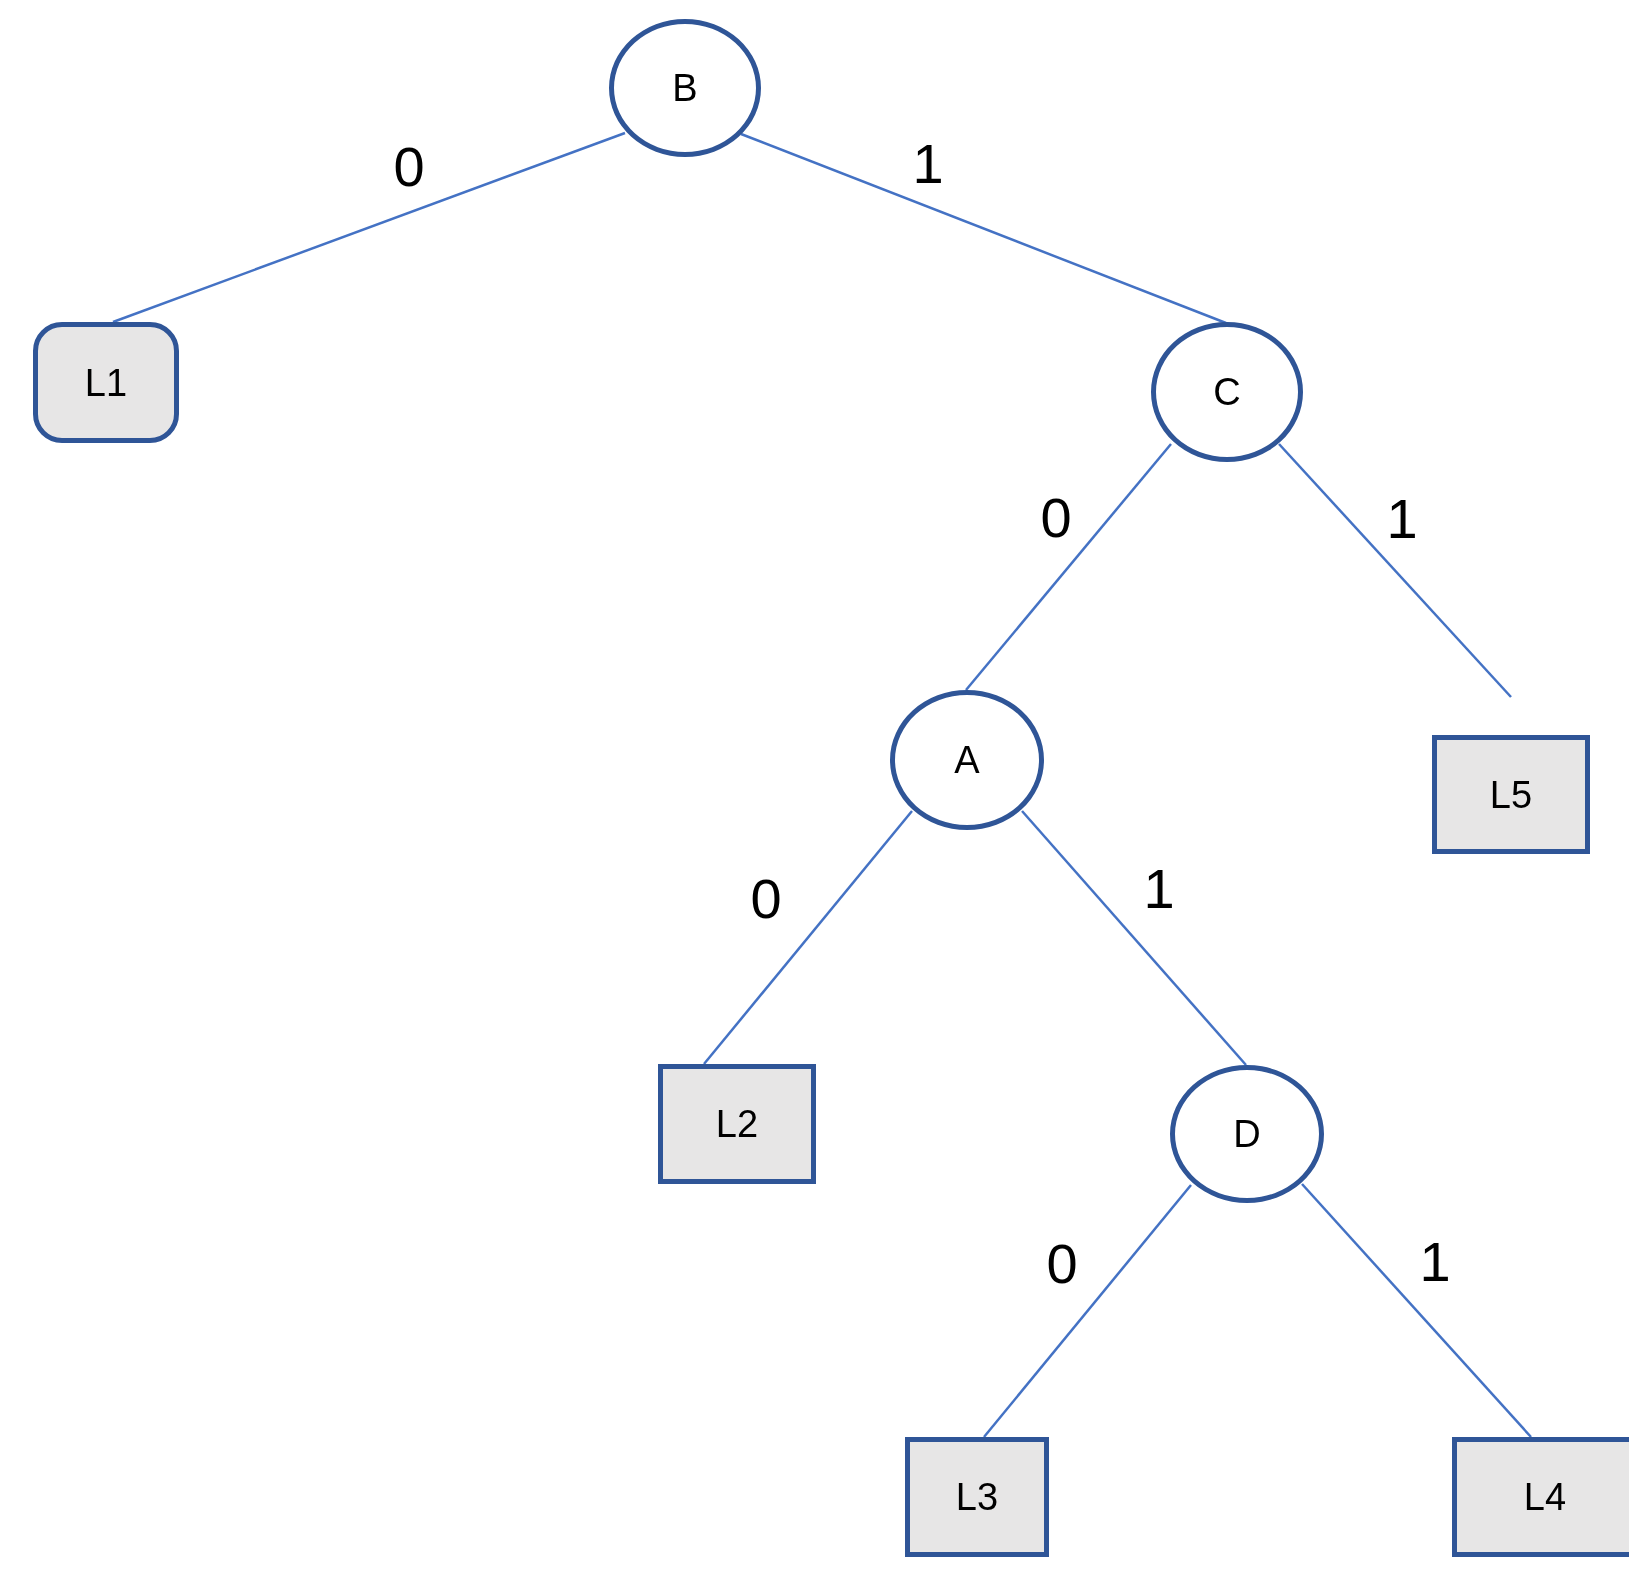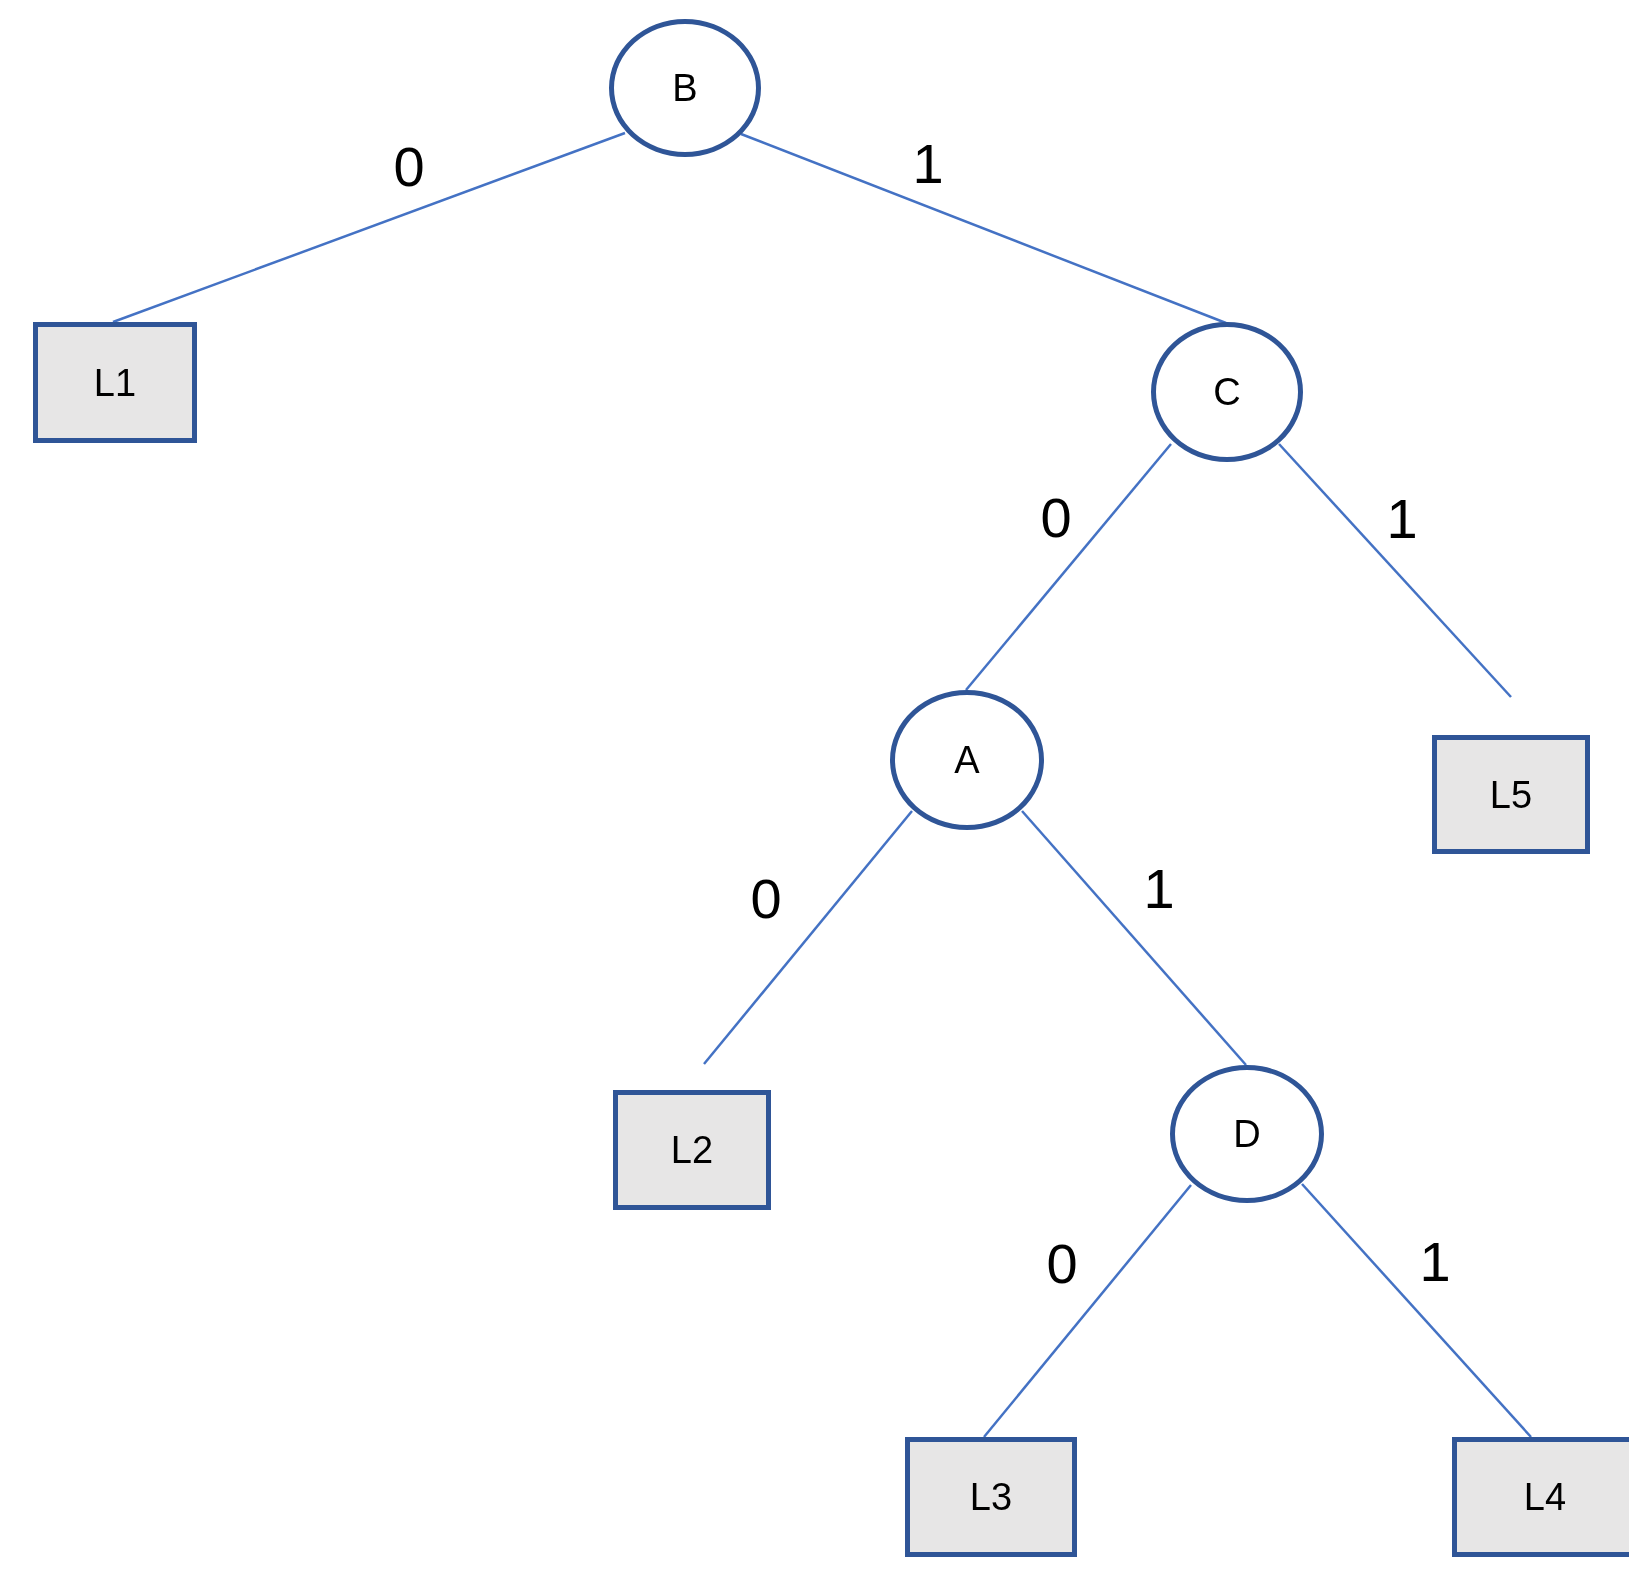--- a/index.html
+++ b/index.html
@@ -75,7 +75,7 @@
       <div class="node ellipse" style="left: 1170px; top: 1065px; width: 154px; height: 138px;">
         <span>D</span>
       </div>
-      <div class="node rect" style="left: 33px; top: 322px; width: 164px; height: 121px;">
+      <div class="node rect" style="left: 33px; top: 322px; width: 146px; height: 121px; border-radius: 29px;">
         <span>L1</span>
       </div>
       <div class="node rect" style="left: 613px; top: 1064px; width: 158px; height: 120px; margin-top: 26px;">

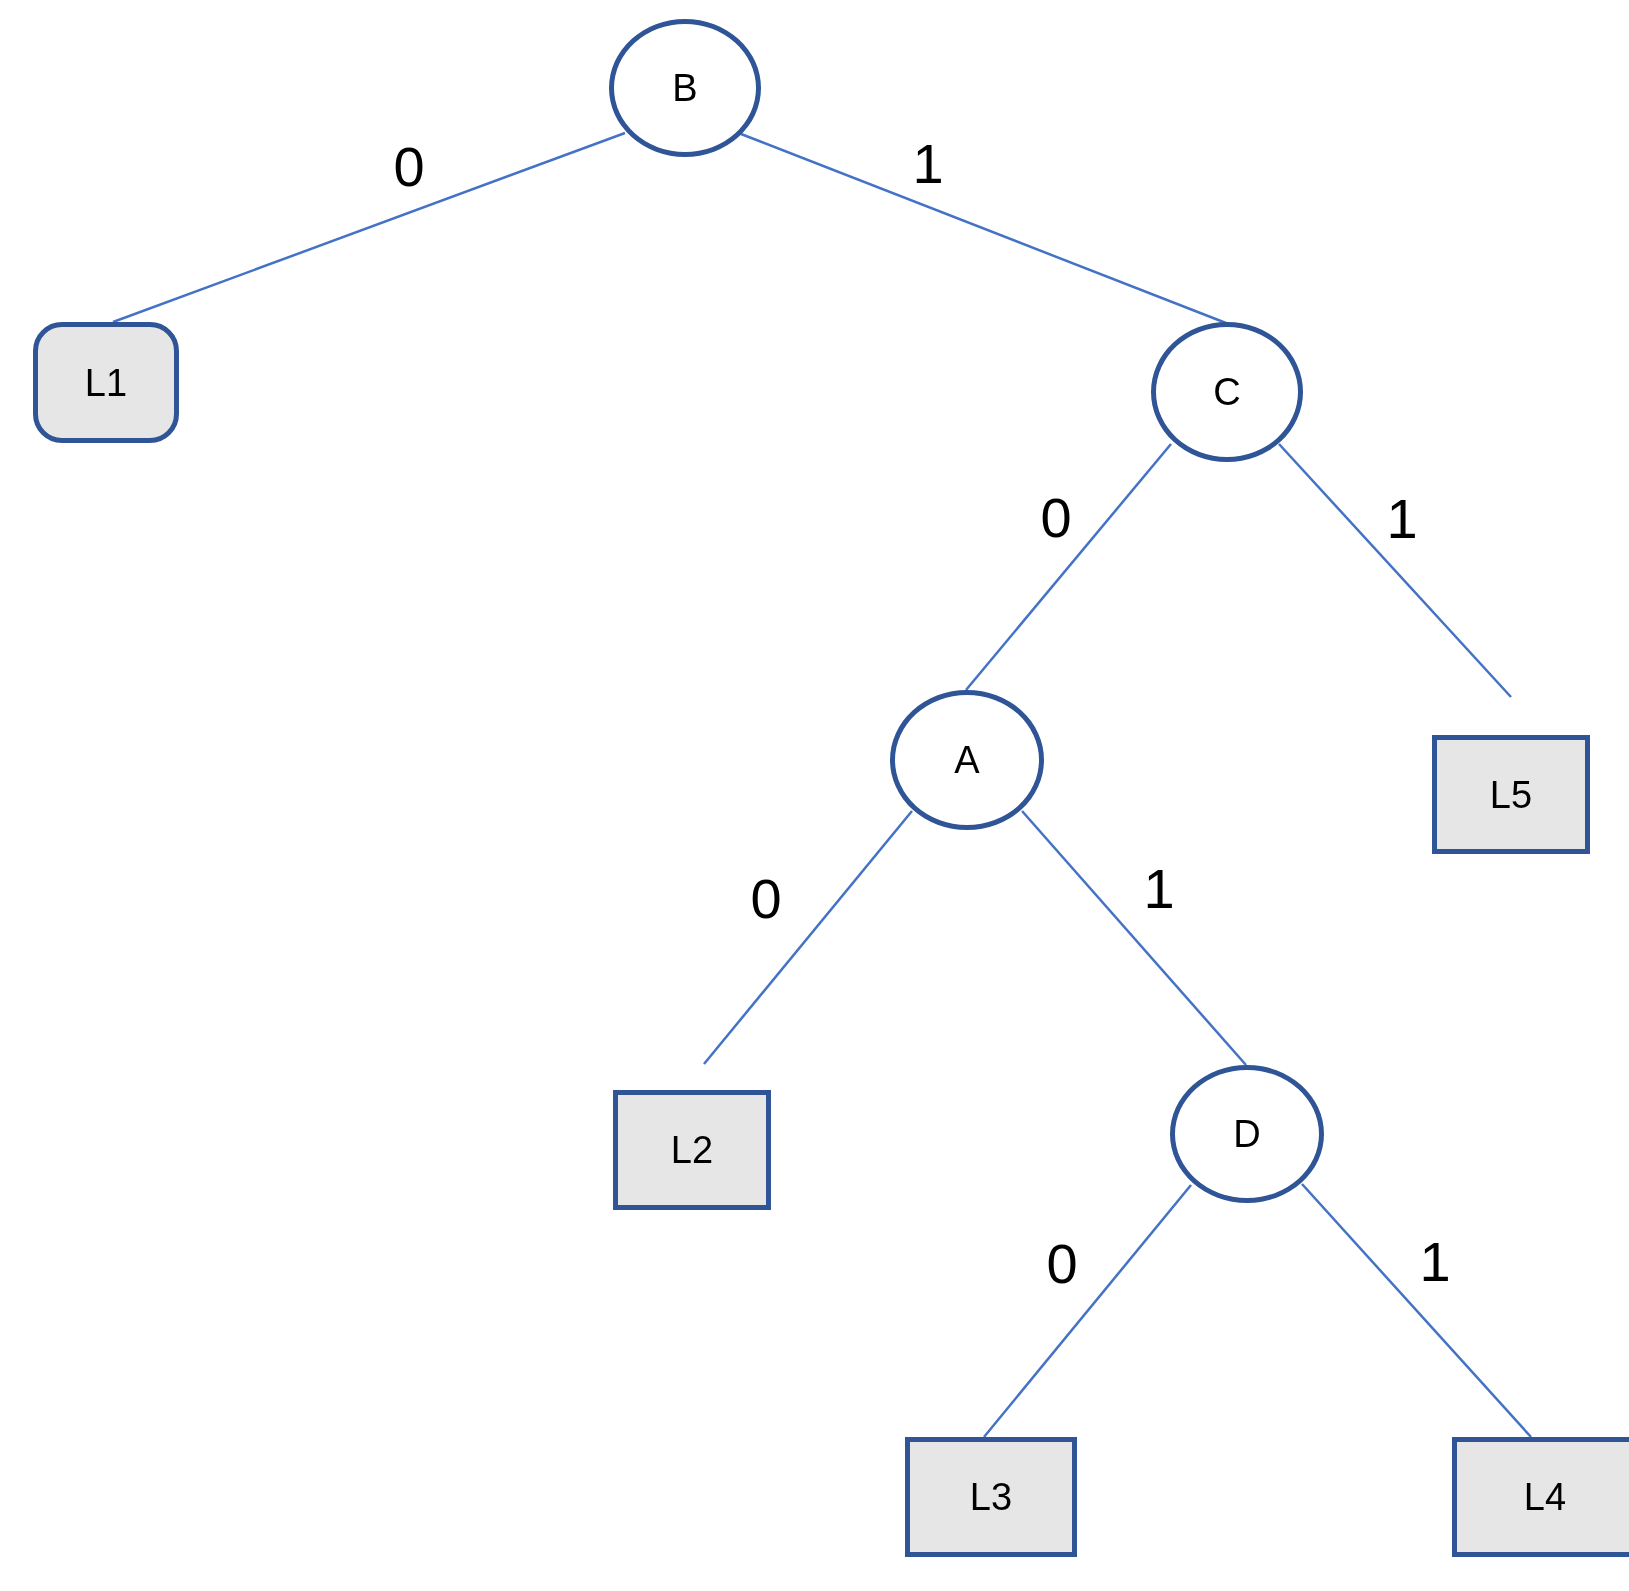--- a/index.html
+++ b/index.html
@@ -78,7 +78,7 @@
       <div class="node rect" style="left: 33px; top: 322px; width: 146px; height: 121px; border-radius: 29px;">
         <span>L1</span>
       </div>
-      <div class="node rect" style="left: 613px; top: 1064px; width: 158px; height: 120px; margin-top: 26px;">
+      <div class="node rect" style="left: 658px; top: 1064px; width: 158px; height: 120px;">
         <span>L2</span>
       </div>
       <div class="node rect" style="left: 905px; top: 1437px; width: 172px; height: 120px;">

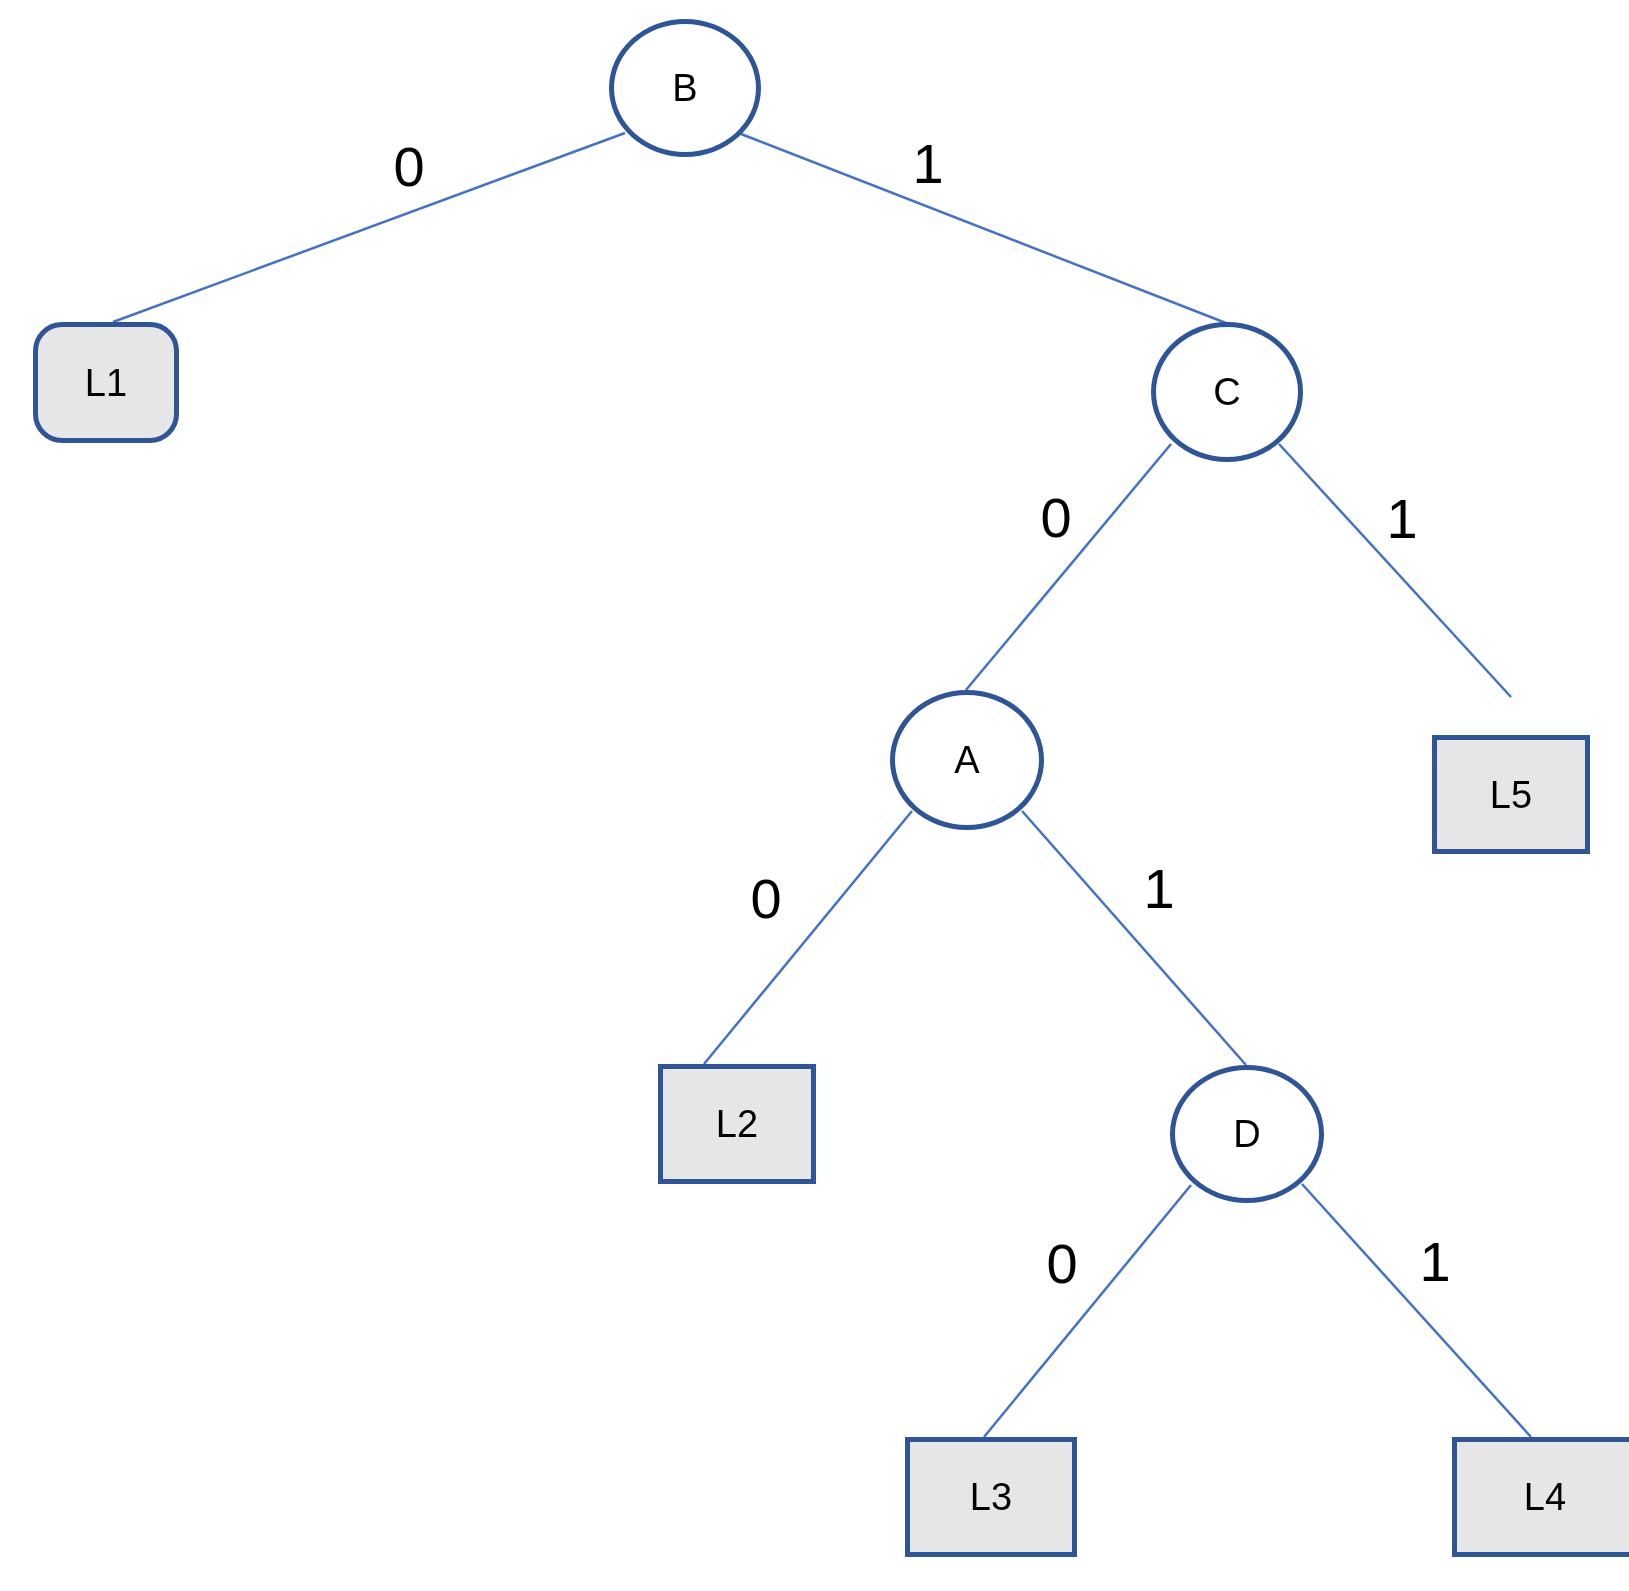--- a/index.html
+++ b/index.html
@@ -81,7 +81,7 @@
       <div class="node rect" style="left: 658px; top: 1064px; width: 158px; height: 120px;">
         <span>L2</span>
       </div>
-      <div class="node rect" style="left: 905px; top: 1437px; width: 172px; height: 120px;">
+      <div class="node rect" style="left: 905px; top: 1437px; width: 144px; height: 120px;">
         <span>L3</span>
       </div>
       <div class="node rect" style="left: 1452px; top: 1437px; width: 186px; height: 120px;">

